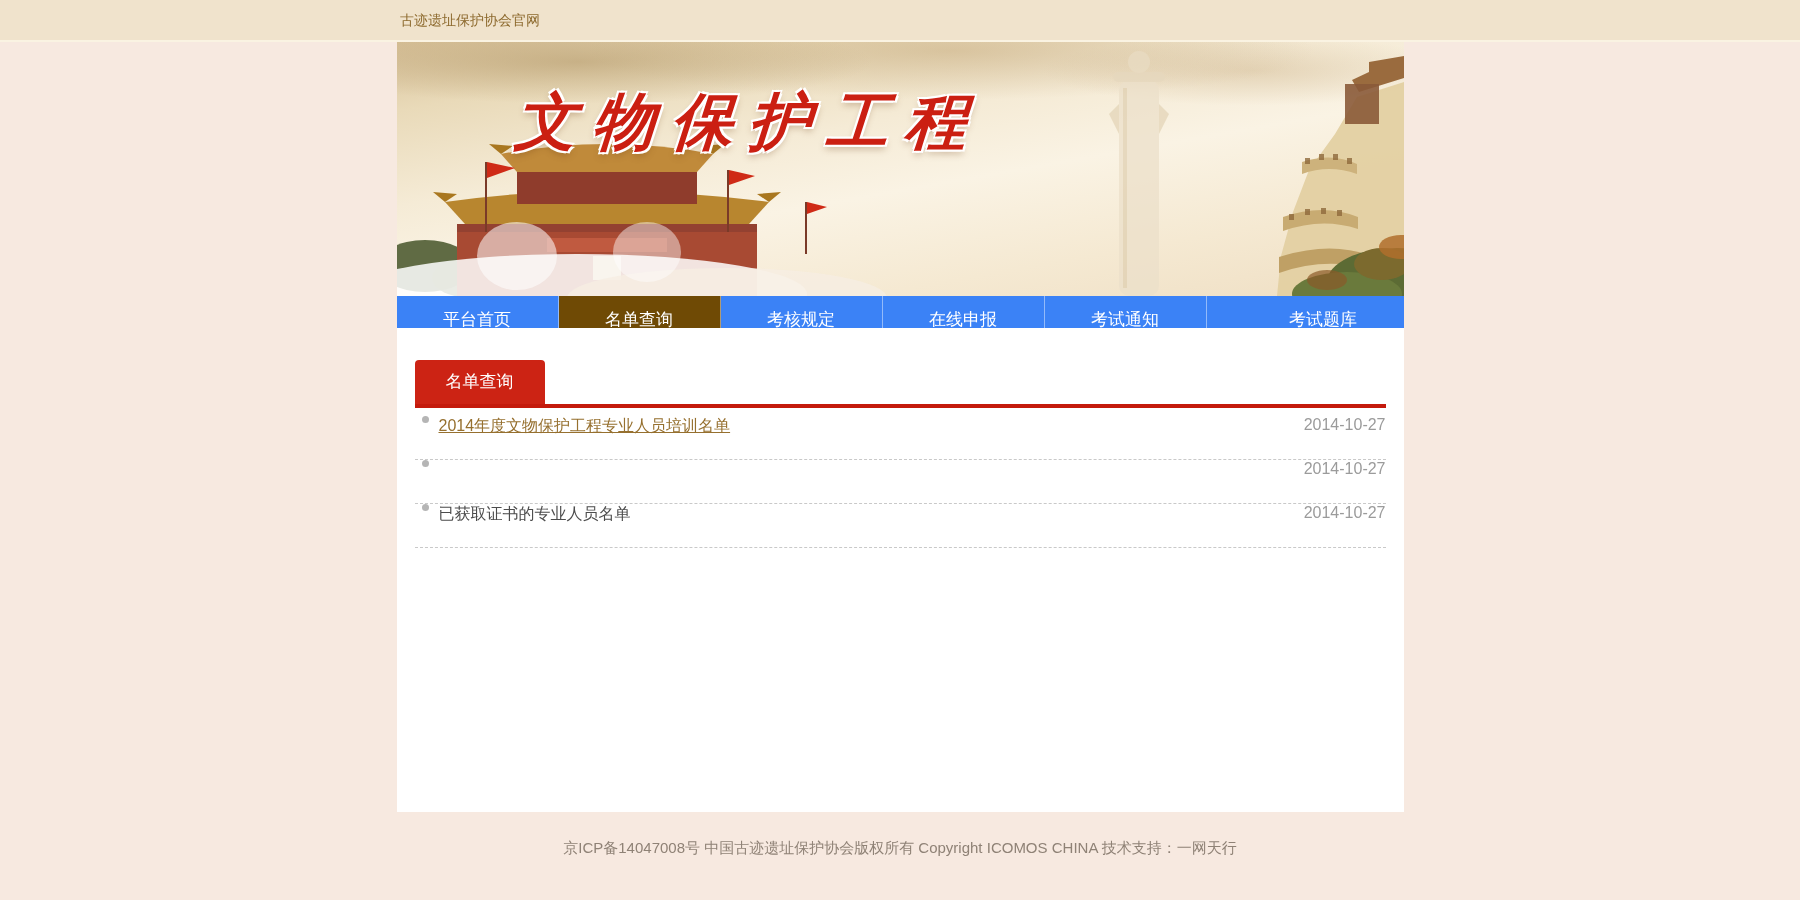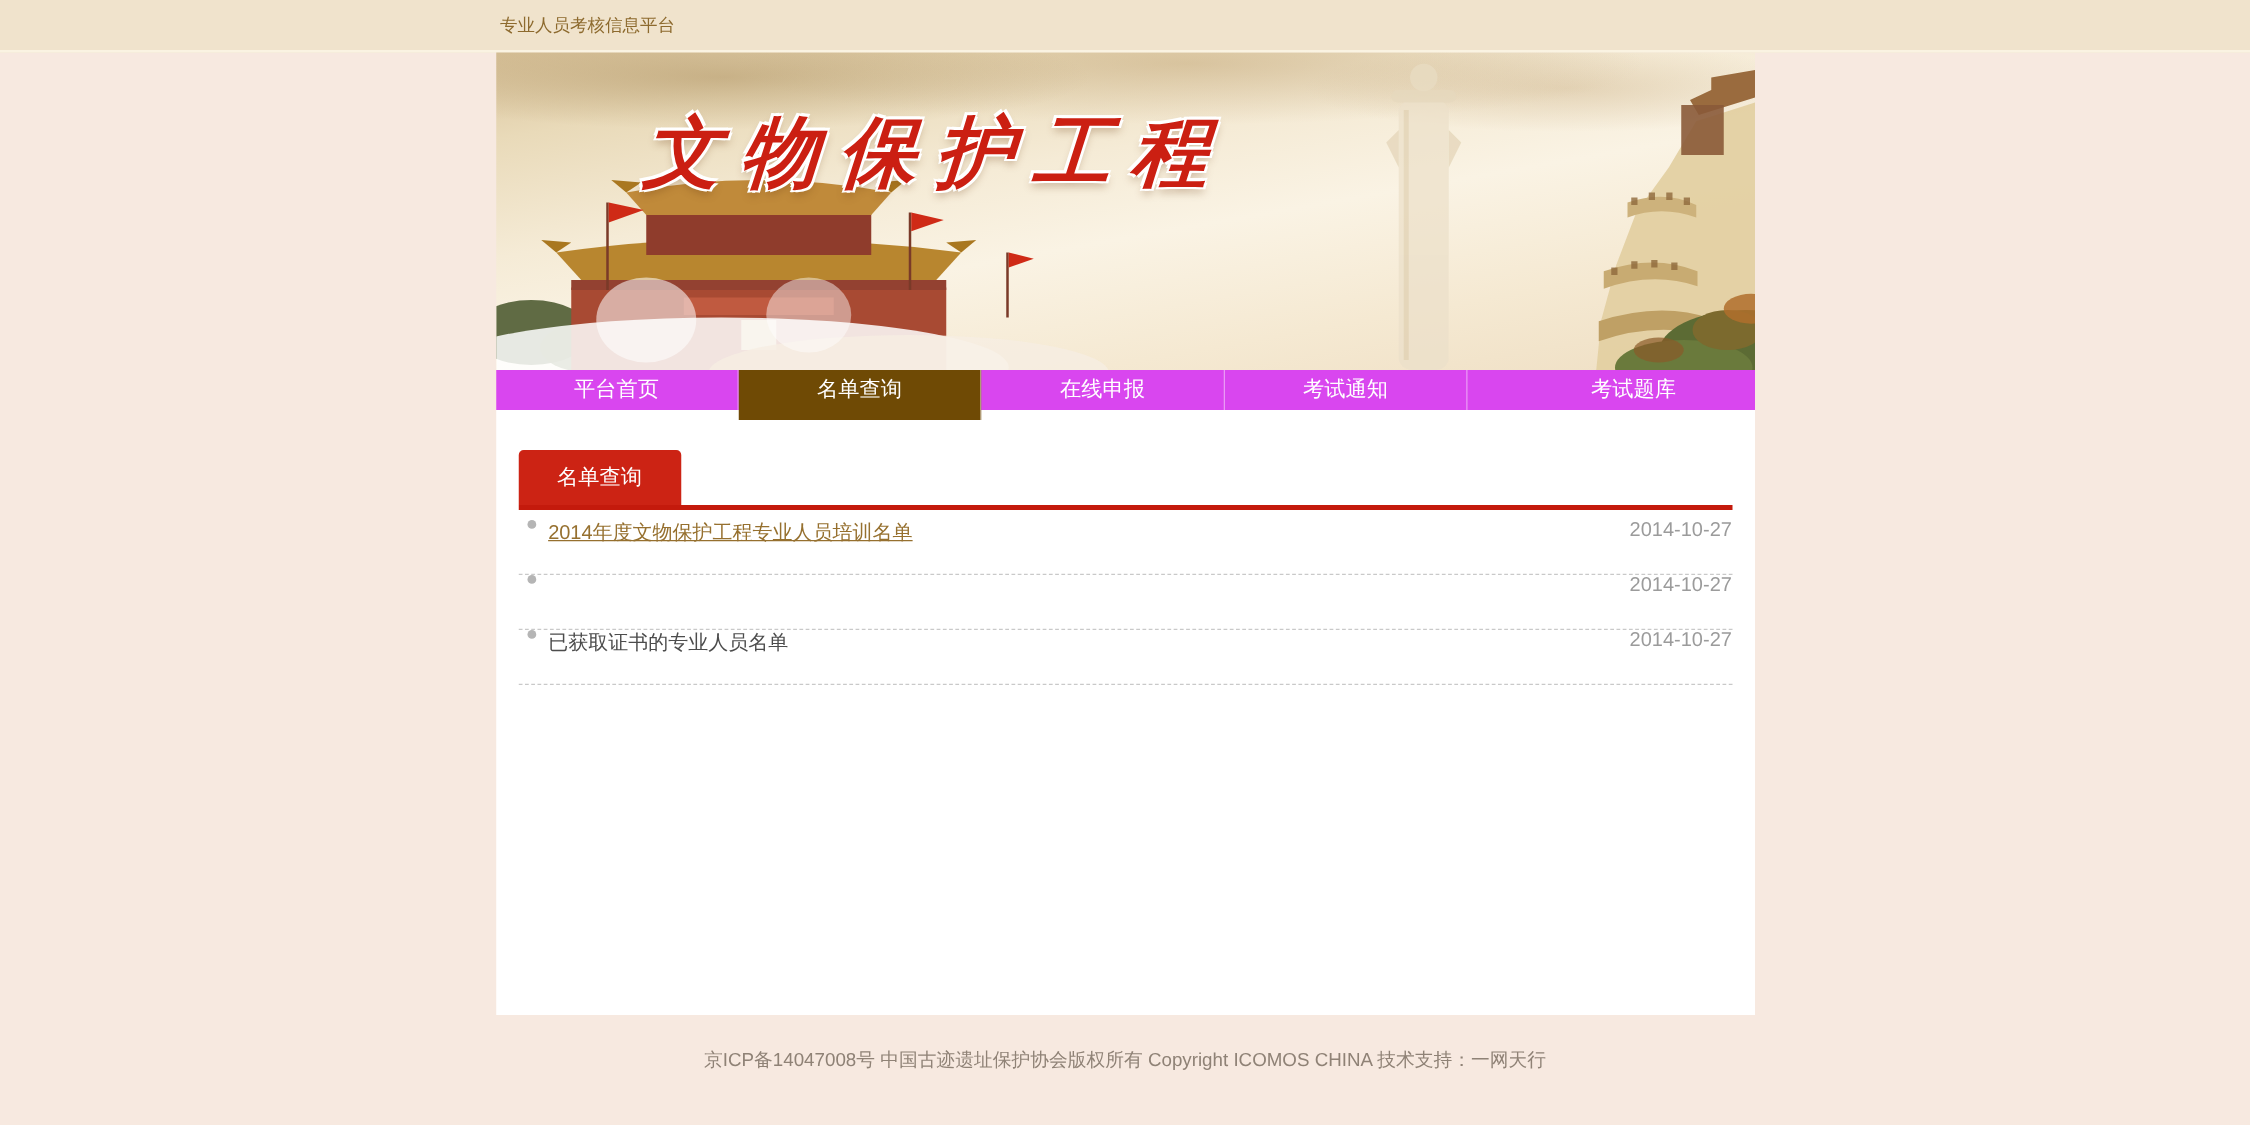--- a/index.html
+++ b/index.html
@@ -144,7 +144,7 @@
 <body>
 
 <div class="topbar">
-  <a class="topbar-link">专业人员考核信息平台</a>
+  <a class="topbar-link">古迹遗址保护协会官网</a>
 </div>
 
 <div class="page-col">

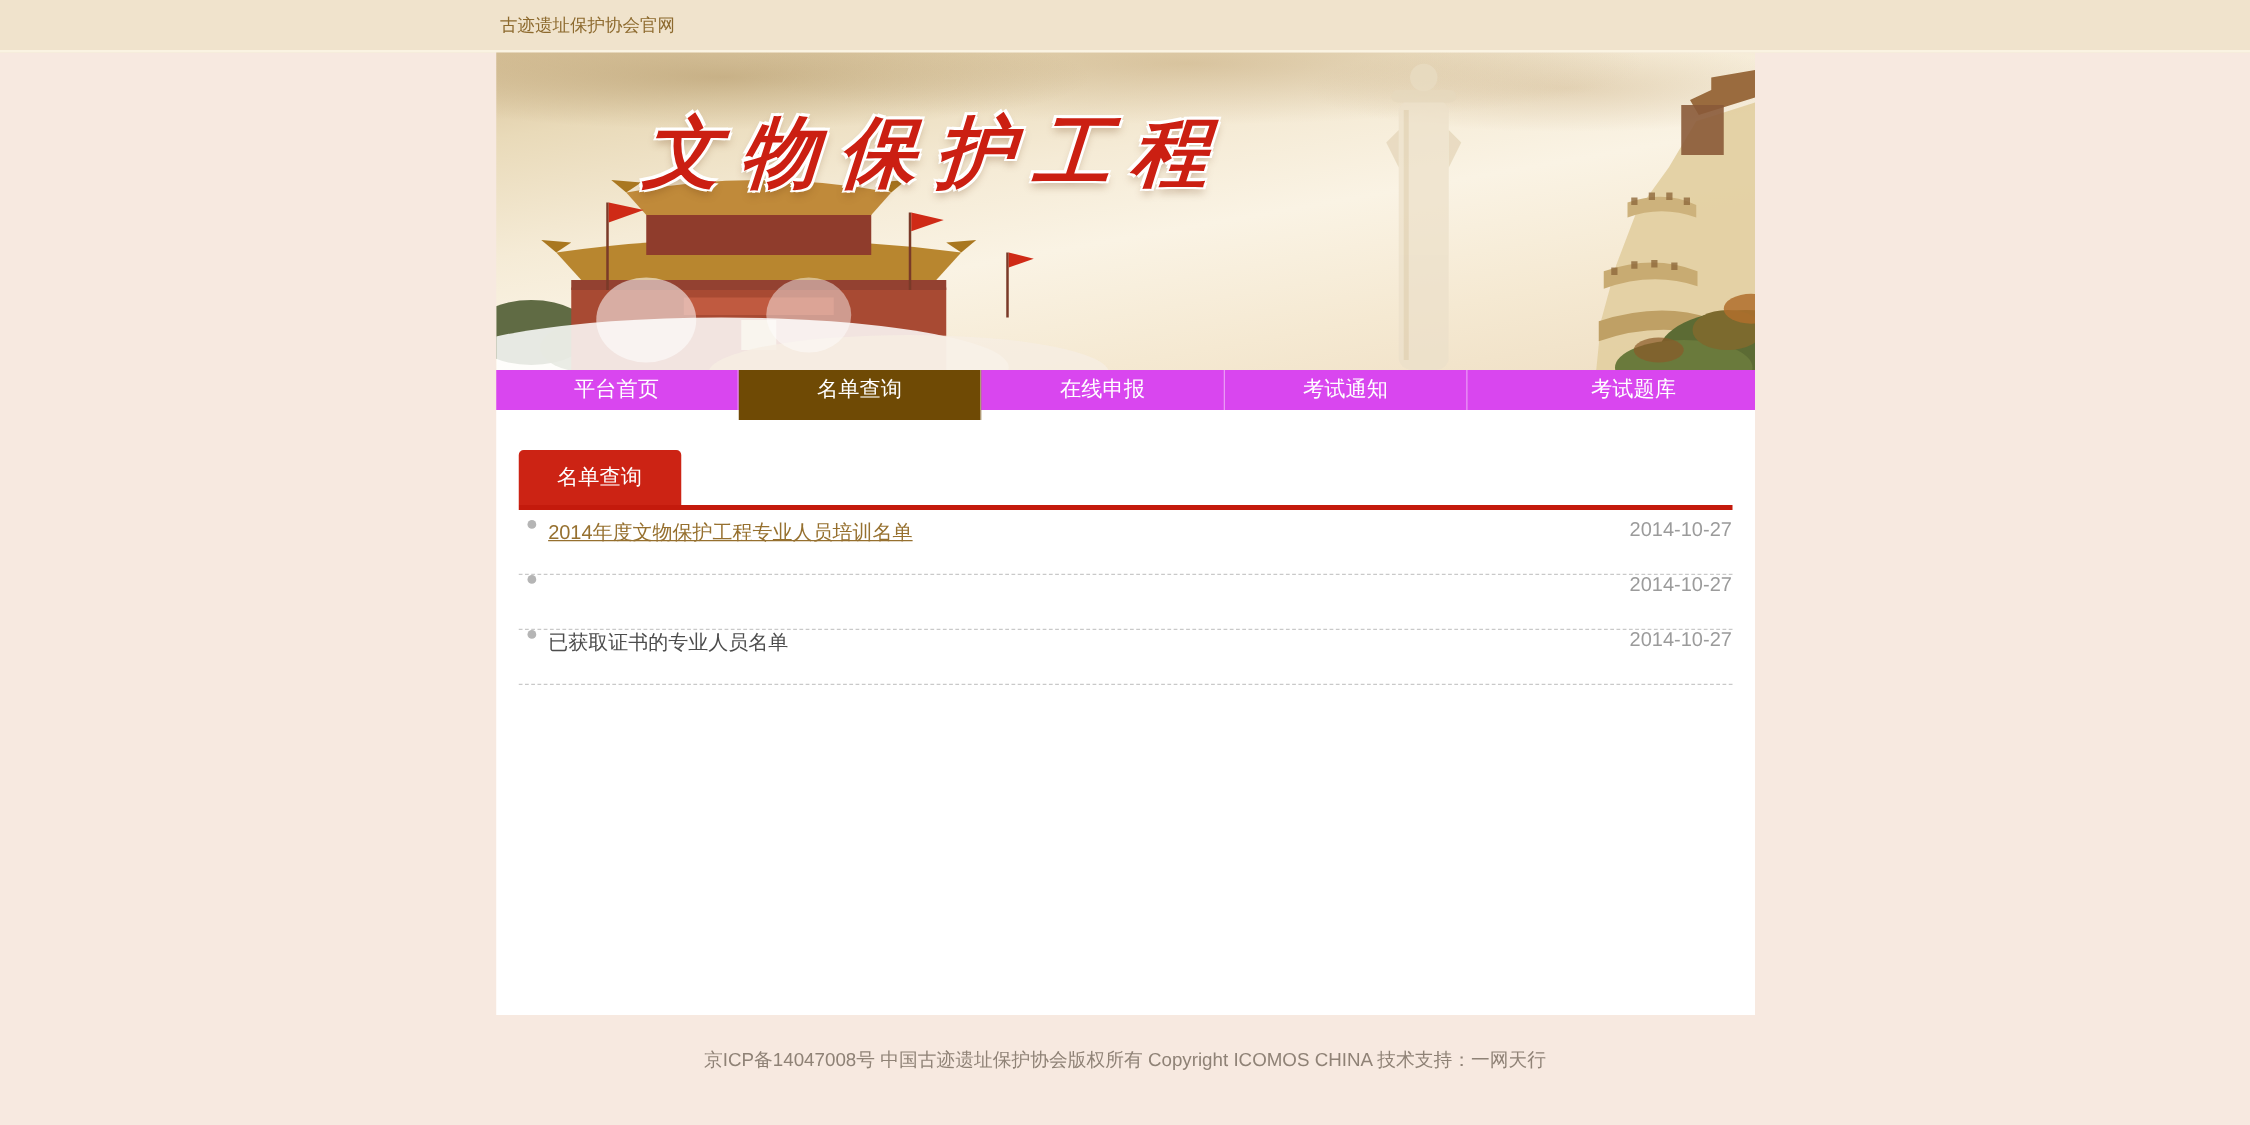--- a/index.html
+++ b/index.html
@@ -69,8 +69,7 @@
   .nav {
     display: flex;
     width: 1007px; height: 32px;
-    background: #d946ef;
-    align-items: center;
+    background: #3b82f6;
   }
   .nav-item {
     flex: 1;

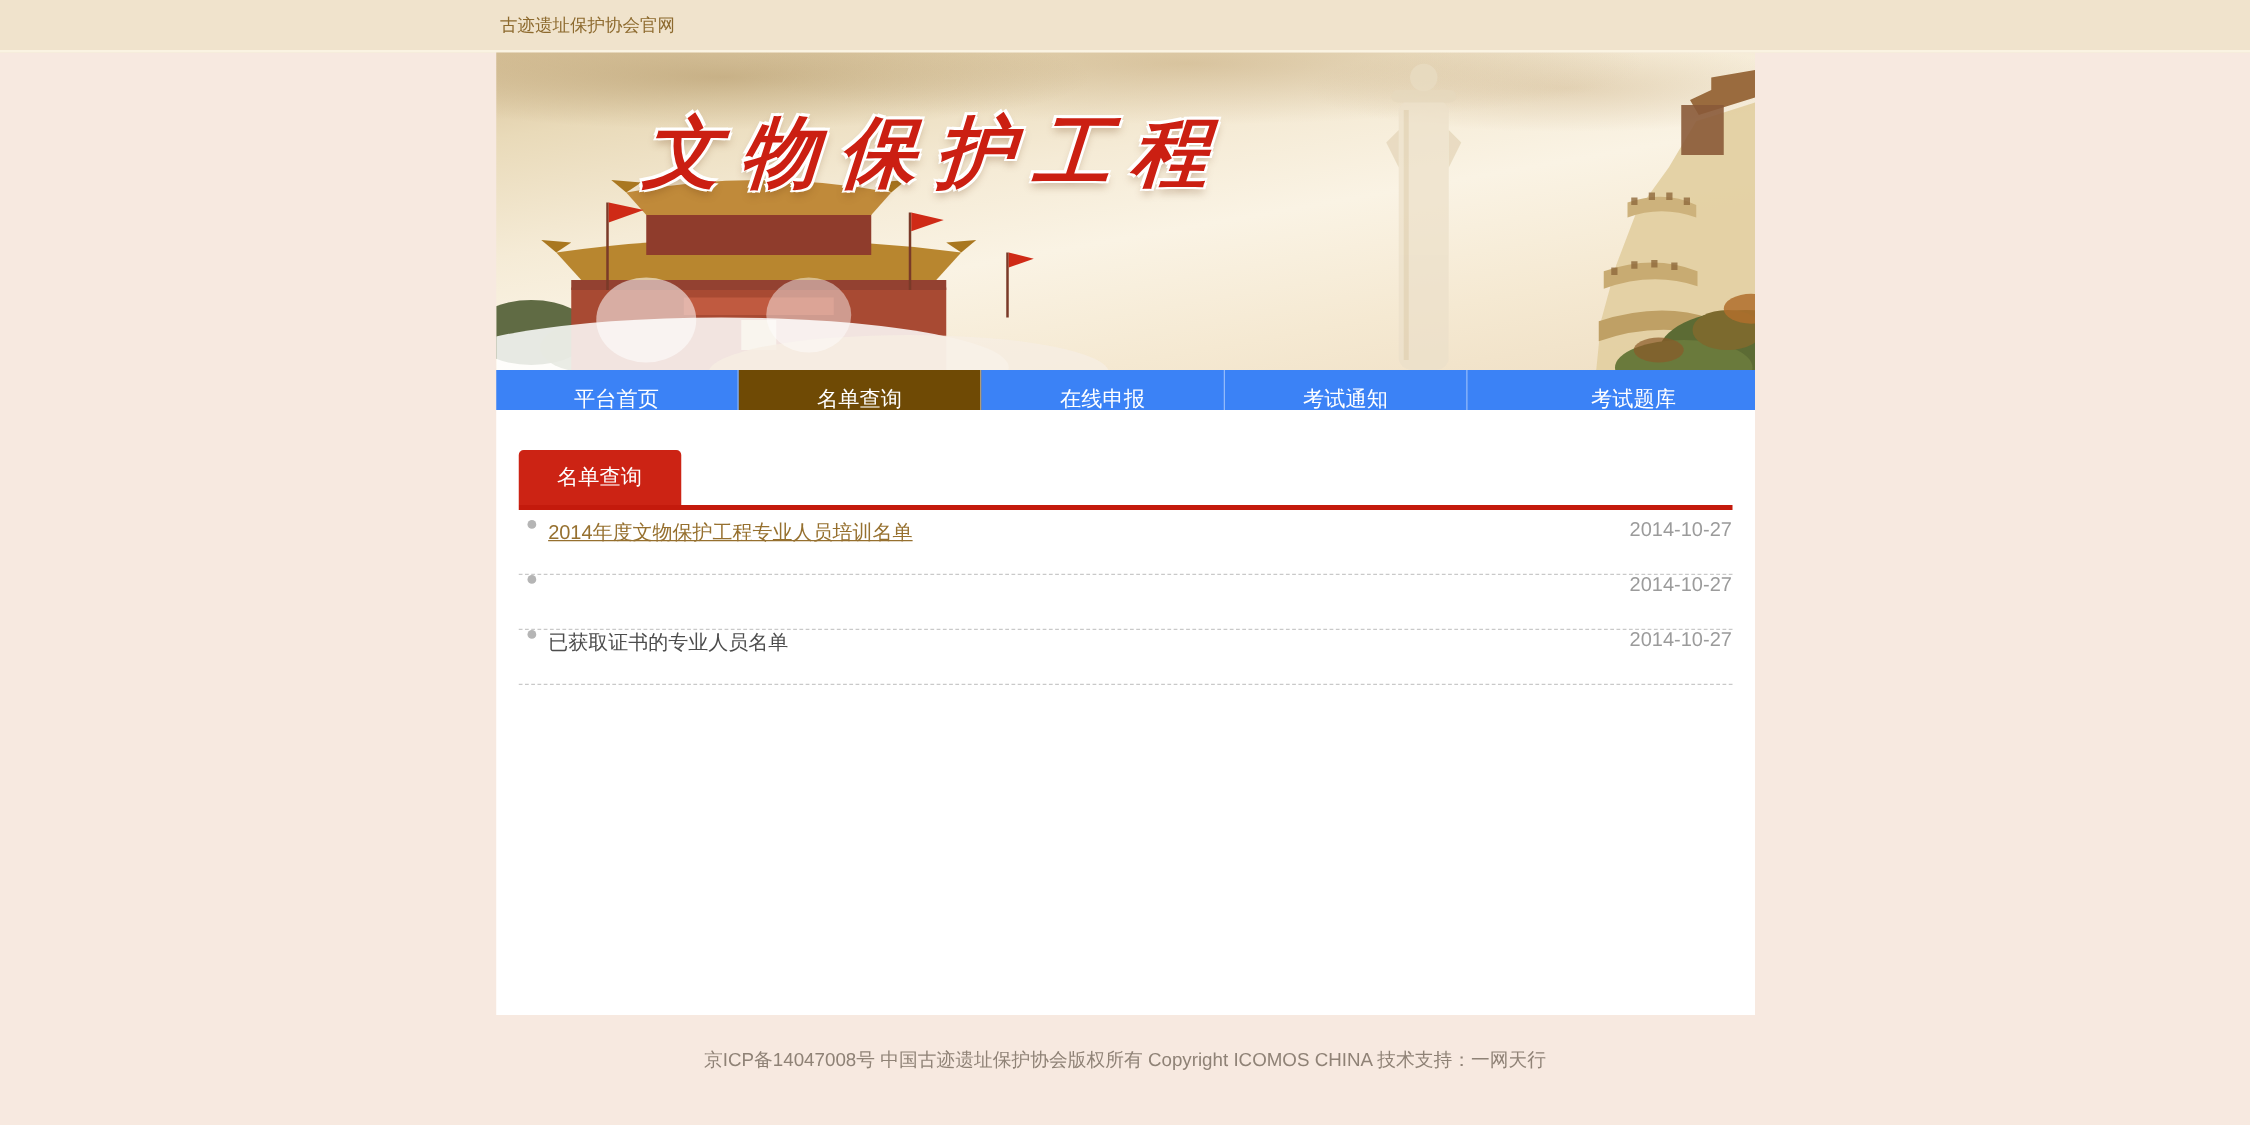--- a/index.html
+++ b/index.html
@@ -232,6 +232,7 @@
   <div class="nav">
     <div class="nav-item">平台首页</div>
     <div class="nav-item active">名单查询</div>
+    <div class="nav-item">考核规定</div>
     <div class="nav-item">在线申报</div>
     <div class="nav-item">考试通知</div>
     <div class="nav-item">考试题库</div>

